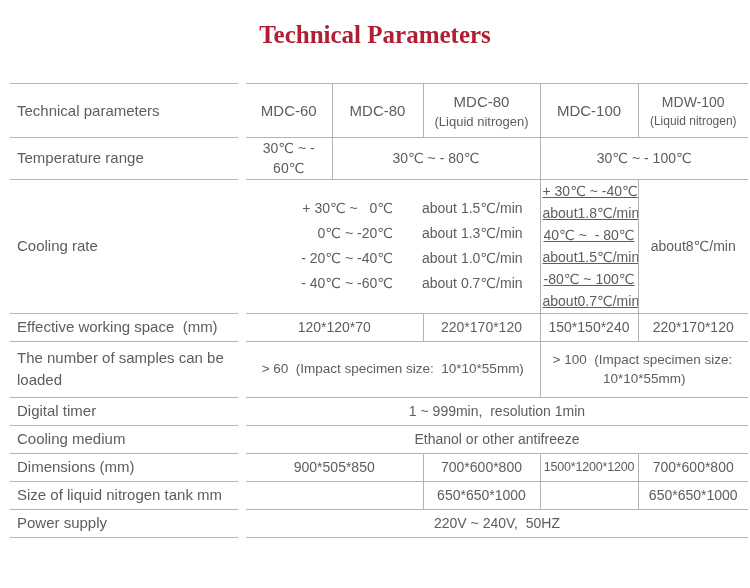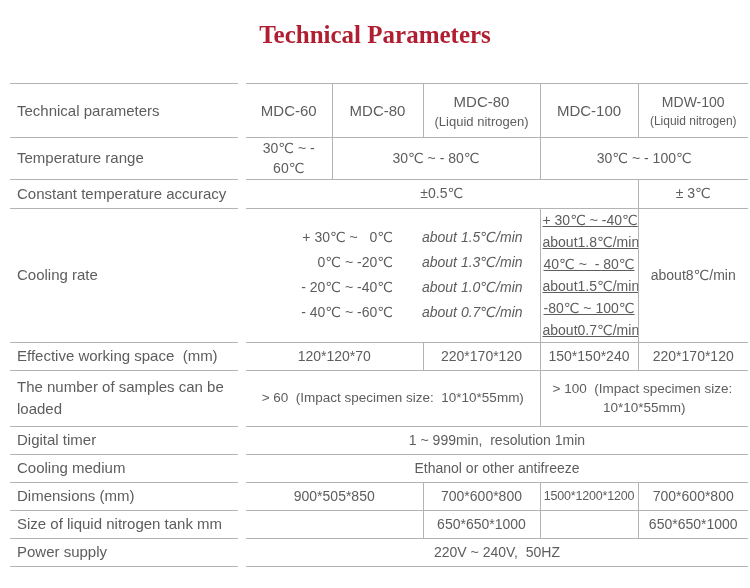--- a/index.html
+++ b/index.html
@@ -121,12 +121,6 @@
     <td class="data" colspan="2">30℃ ~ - 100℃</td>
   </tr>
 
-  <tr class="r-const">
-    <td class="lbl">Constant temperature accuracy</td>
-    <td class="gap"></td>
-    <td class="data" colspan="4">±0.5℃</td>
-    <td class="data">± 3℃</td>
-  </tr>
 
   <tr class="r-cool">
     <td class="lbl">Cooling rate</td>

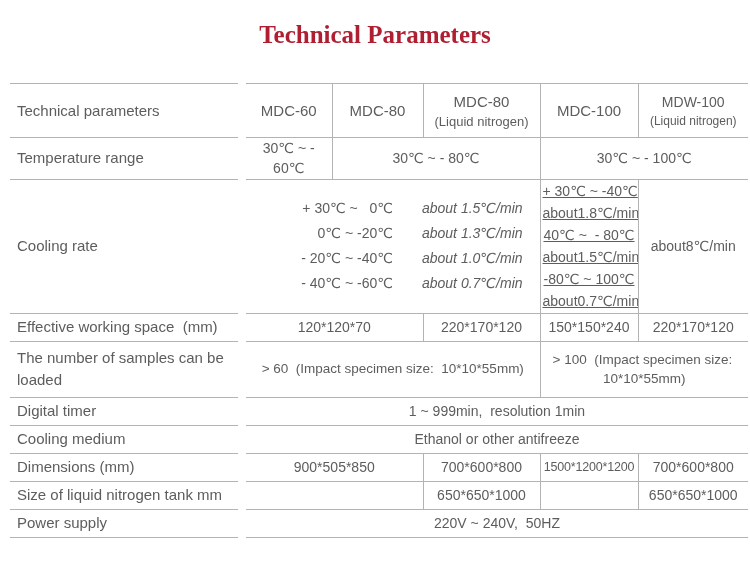--- a/index.html
+++ b/index.html
@@ -63,7 +63,7 @@
   .cool-left{padding-left:0;}
   .cool-row{line-height:25px;white-space:nowrap;}
   .cool-row .range{display:inline-block;width:130px;text-align:right;}
-  .cool-row .rate{display:inline-block;margin-left:29px;text-align:right;font-style:italic;}
+  .cool-row .rate{display:inline-block;margin-left:29px;text-align:right;}
   .cool-mid{text-align:left;padding-left:5px;font-size:14px;text-decoration:underline;}
   .cool-mid div{line-height:22px;white-space:nowrap;}
   .samples-wide{font-size:13.5px;}

